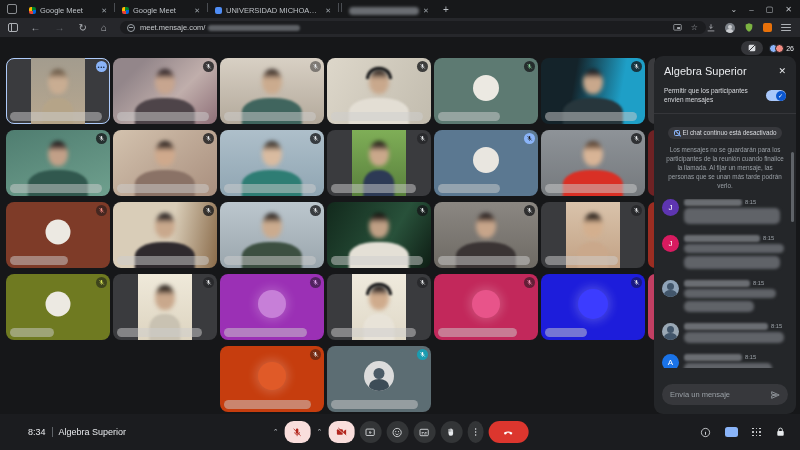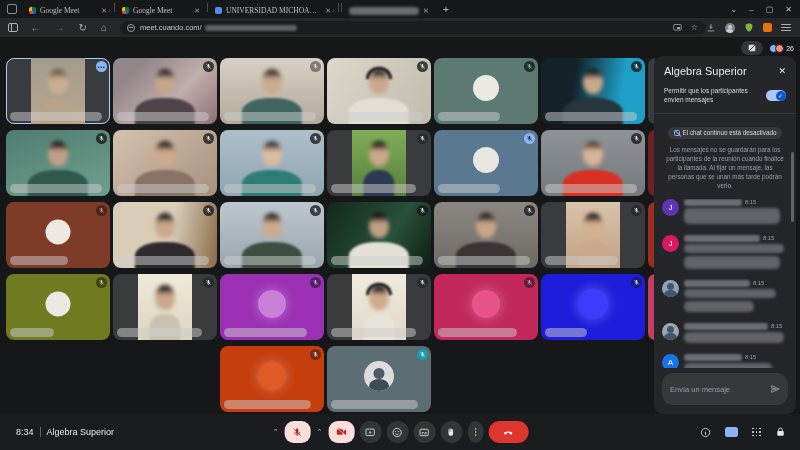--- a/index.html
+++ b/index.html
@@ -131,7 +131,7 @@
 
   <div id="tabstrip">
     <div class="tsq"></div>
-    <div id="tabs-holder" style="display:flex;align-items:flex-start;font-family:Liberation Serif, serif;">
+    <div id="tabs-holder" style="display:flex;align-items:flex-start;">
         <div class="tab">
           <span class="fav meet"></span>
           <span class="lbl">Google Meet</span>

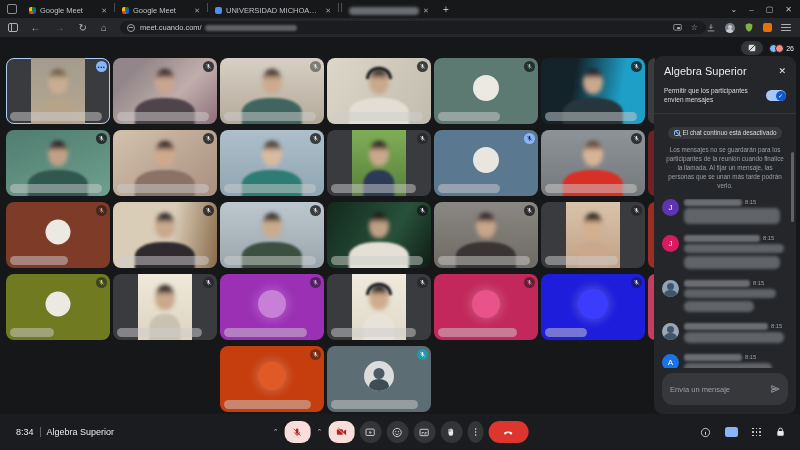--- a/index.html
+++ b/index.html
@@ -173,7 +173,7 @@
     <span class="tbico">⌂</span>
     <div id="omnibox">
       <span class="tune"></span>
-      <span>meet.cuando.com/</span>
+      <span>meet.mensaje.com/</span>
       <span class="urlblur"></span>
       <div id="omni-right">
         <svg width="9" height="9" viewBox="0 0 24 24">

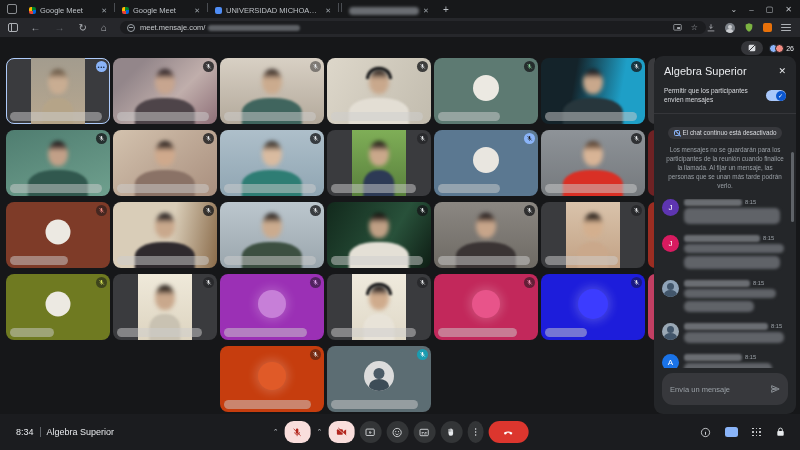--- a/index.html
+++ b/index.html
@@ -102,7 +102,7 @@
   .mtime { font-size:5.8px; color:#9aa0a6; flex:0 0 auto; }
   .bpill { border-radius:5px; background:#606368; filter:blur(1.6px); margin-bottom:3px; }
   #chat-scroll { position:absolute; right:2px; top:96px; width:3px; height:70px; border-radius:2px; background:#5f6368; }
-  #chat-input-row { position:absolute; left:8px; right:8px; bottom:9px; height:32px; background:#37383c;
+  #chat-input-row { position:absolute; left:8px; right:8px; bottom:9px; height:21px; background:#37383c;
     border-radius:11px; display:flex; align-items:center; padding:4px 8px; }
   #chat-input { flex:1; background:transparent; border:none; outline:none; color:#e8eaed; font-size:7.5px;
     font-family:"Liberation Sans",sans-serif; min-width:0;}

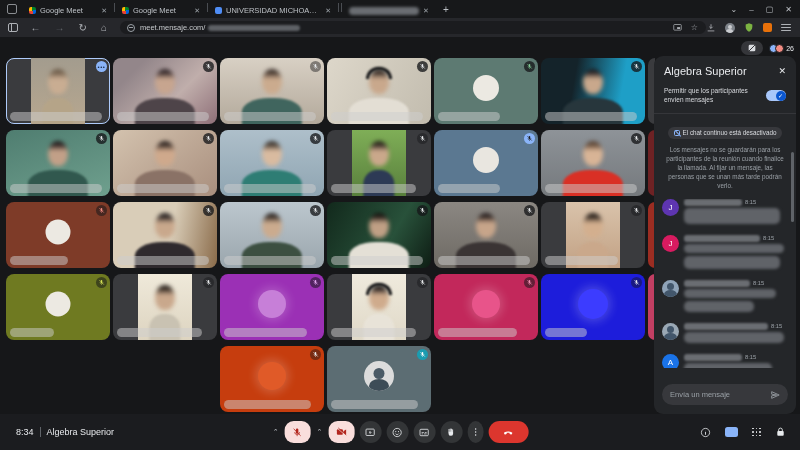--- a/index.html
+++ b/index.html
@@ -112,7 +112,7 @@
   
   #footer { position:absolute; left:0; bottom:0; width:800px; height:36px; background:#1b1c1f;
     display:flex; align-items:center; }
-  #foot-left { display:flex; align-items:center; gap:6px; color:#e8eaed; font-size:9px; padding-left:16px; }
+  #foot-left { display:flex; align-items:center; gap:6px; color:#e8eaed; font-size:9px; padding-left:28px; }
   #foot-left .sep { width:1px; height:10px; background:#5f6368; }
   #controls { position:absolute; left:50%; transform:translateX(-50%); display:flex; align-items:center; gap:5px; }
   .caret { color:#bdc1c6; font-size:7px; padding:0 1px; }

